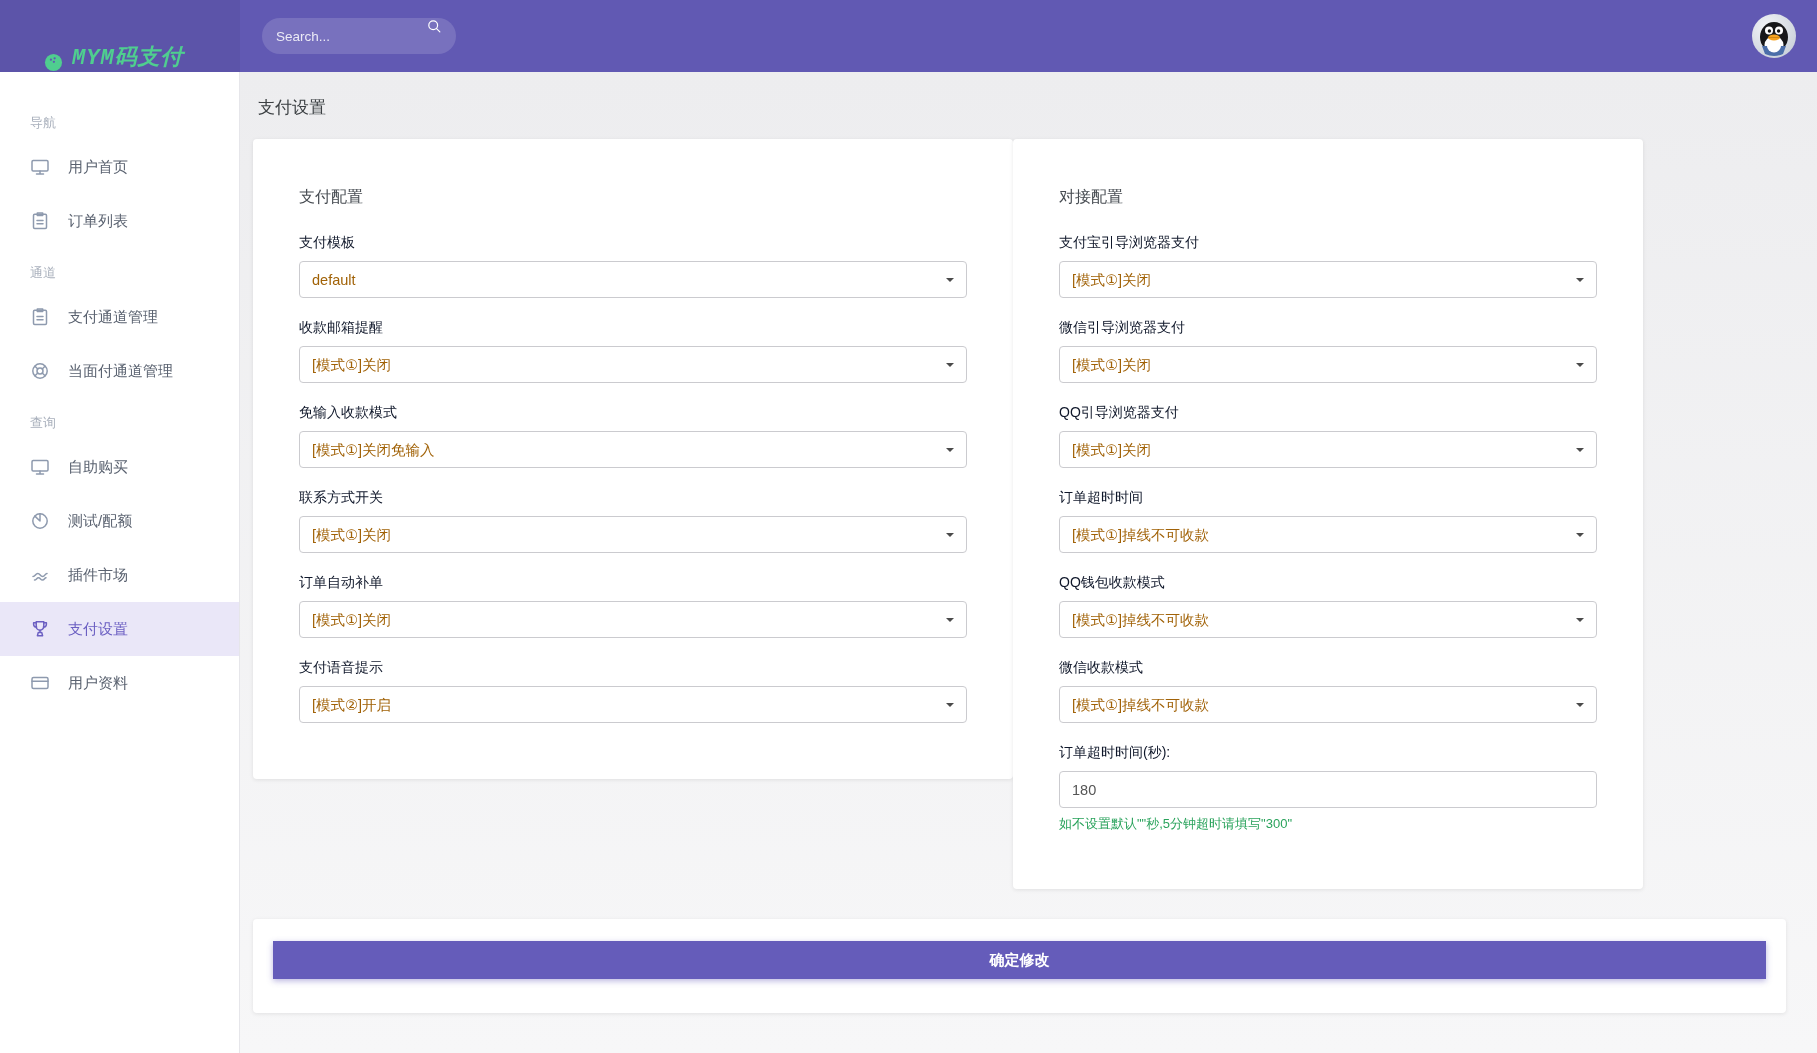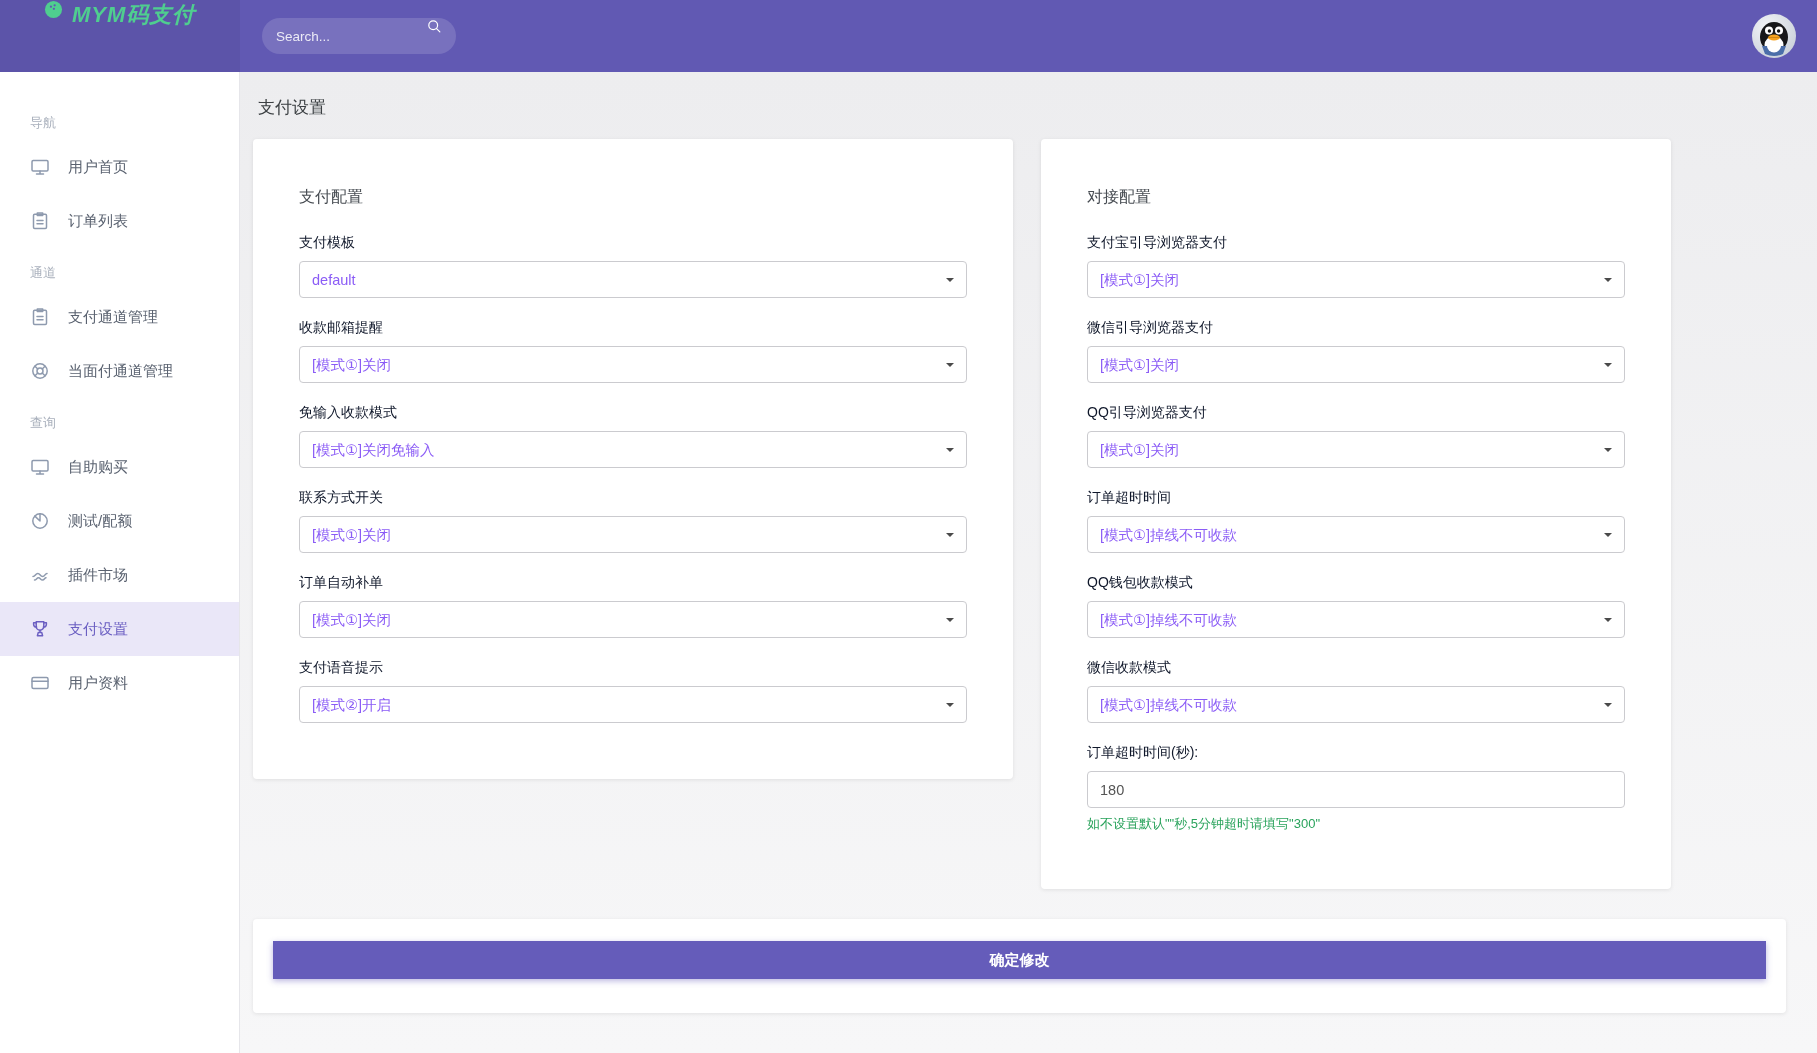--- a/index.html
+++ b/index.html
@@ -12,8 +12,8 @@
     position:relative; z-index:5;
   }
   .brand {
-    width:240px; height:100%; display:flex; align-items:flex-start; gap:9px;
-    padding-left:44px; background:rgba(0,0,0,0.05); flex:none;
+    width:240px; height:100%; display:flex; align-items:flex-end; gap:9px;
+    padding-left:44px; background:rgba(0,0,0,0.05); flex:none;font-family:Liberation Mono, monospace;
   }
   .brand-text {
     color:#4fce8f; font-size:22px; font-weight:bold; font-style:italic;

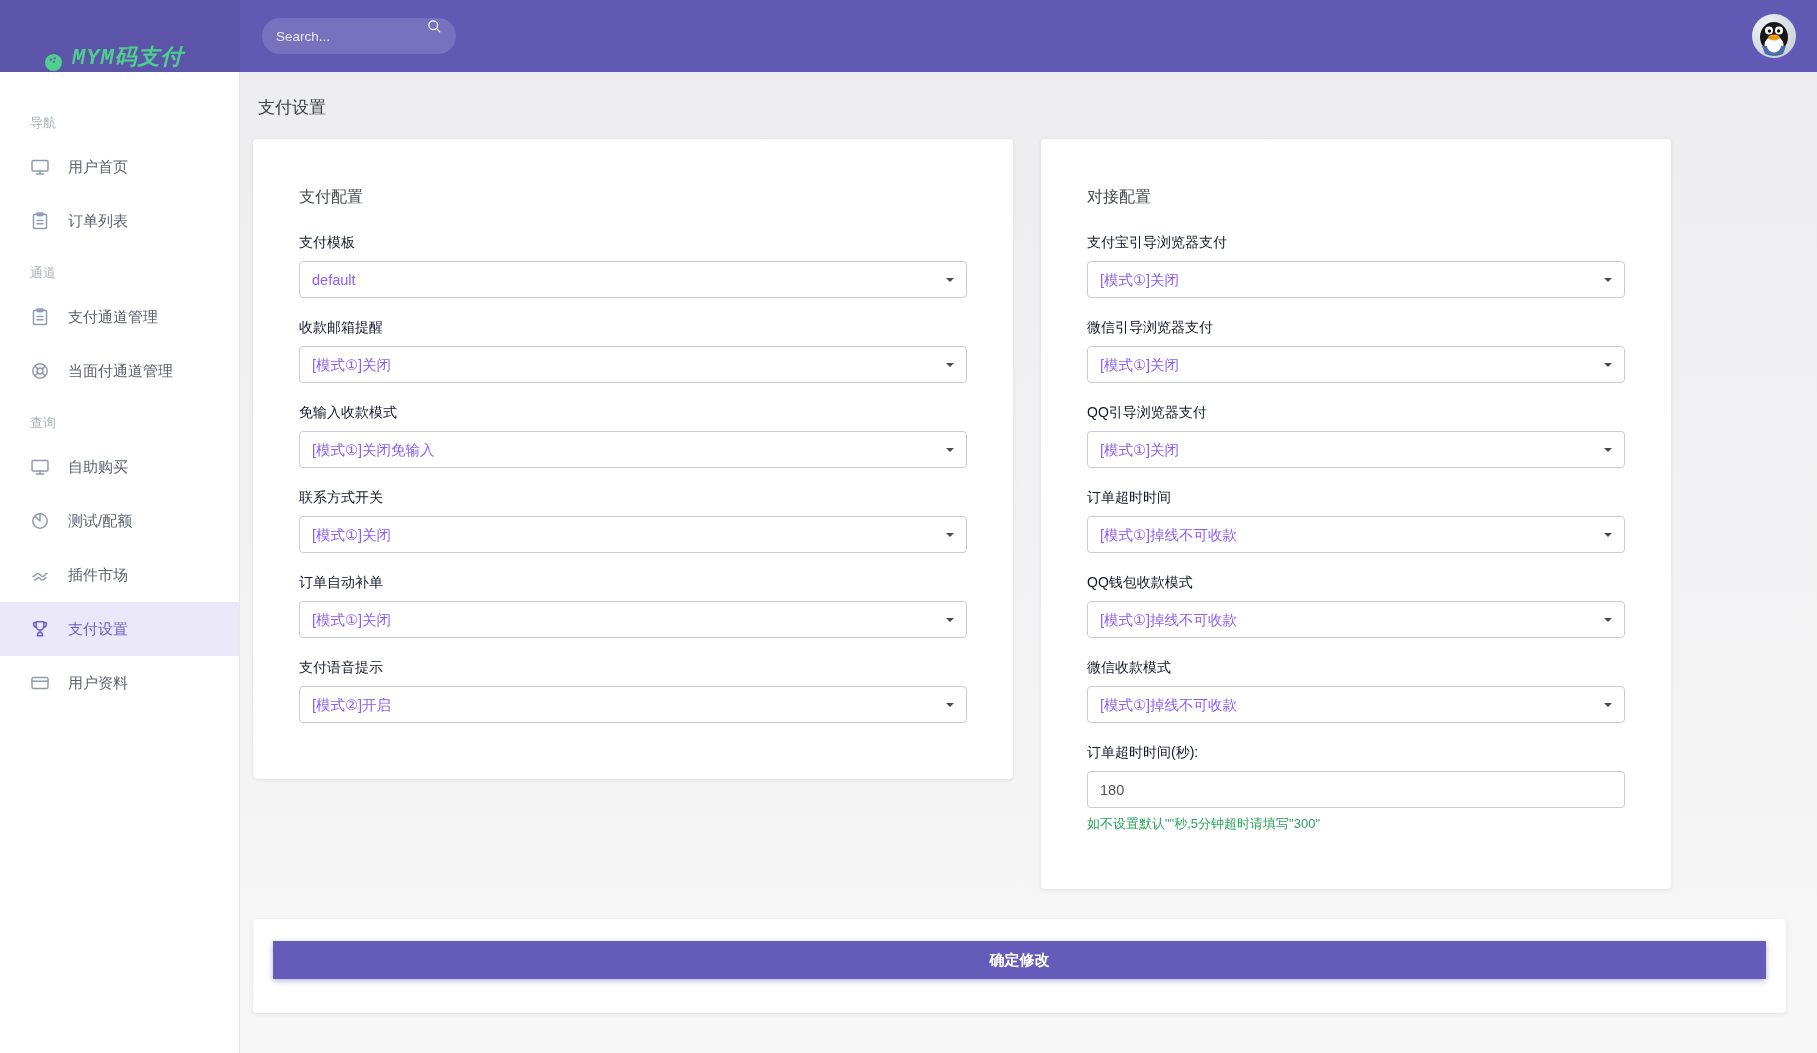--- a/index.html
+++ b/index.html
@@ -60,7 +60,7 @@
   }
   .page-title { font-size:17px; color:#3c4043; font-weight:normal; margin:0 0 20px 5px; }
 
-  .cards-row { display:flex; gap:28px; align-items:flex-start; }
+  .cards-row { display:flex; align-items:flex-start; }
   .card {
     background:#fff; border-radius:4px; box-shadow:0 1px 4px rgba(0,0,0,0.09);
   }

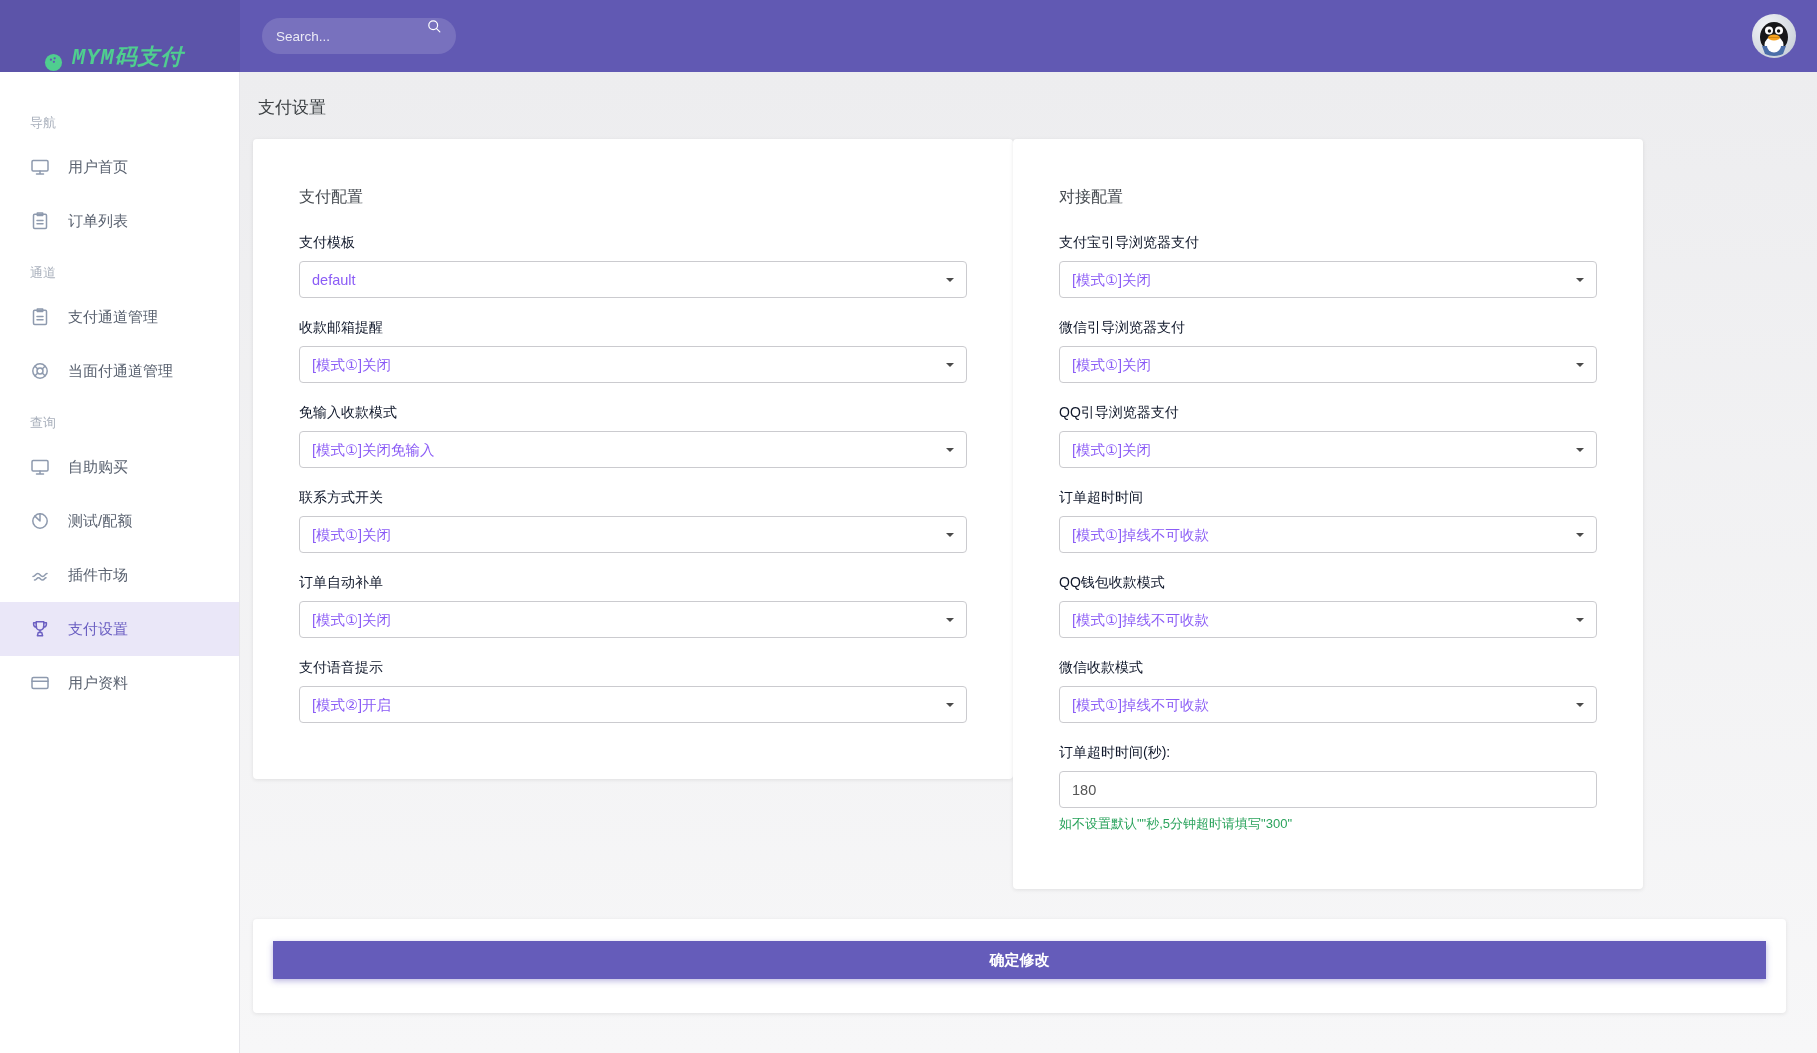--- a/index.html
+++ b/index.html
@@ -76,7 +76,7 @@
   .select-wrap select {
     -webkit-appearance:none; appearance:none; width:100%; height:37px;
     border:1px solid #cbcbcf; border-radius:4px; background:#fff;
-    padding:0 32px 0 12px; font-size:14.5px; color:#8b5cf6; font-family:inherit;
+    padding:0 32px 0 12px; font-size:14.5px; color:#a16207; font-family:inherit;
     cursor:pointer; outline:none;
   }
   .select-wrap::after {

